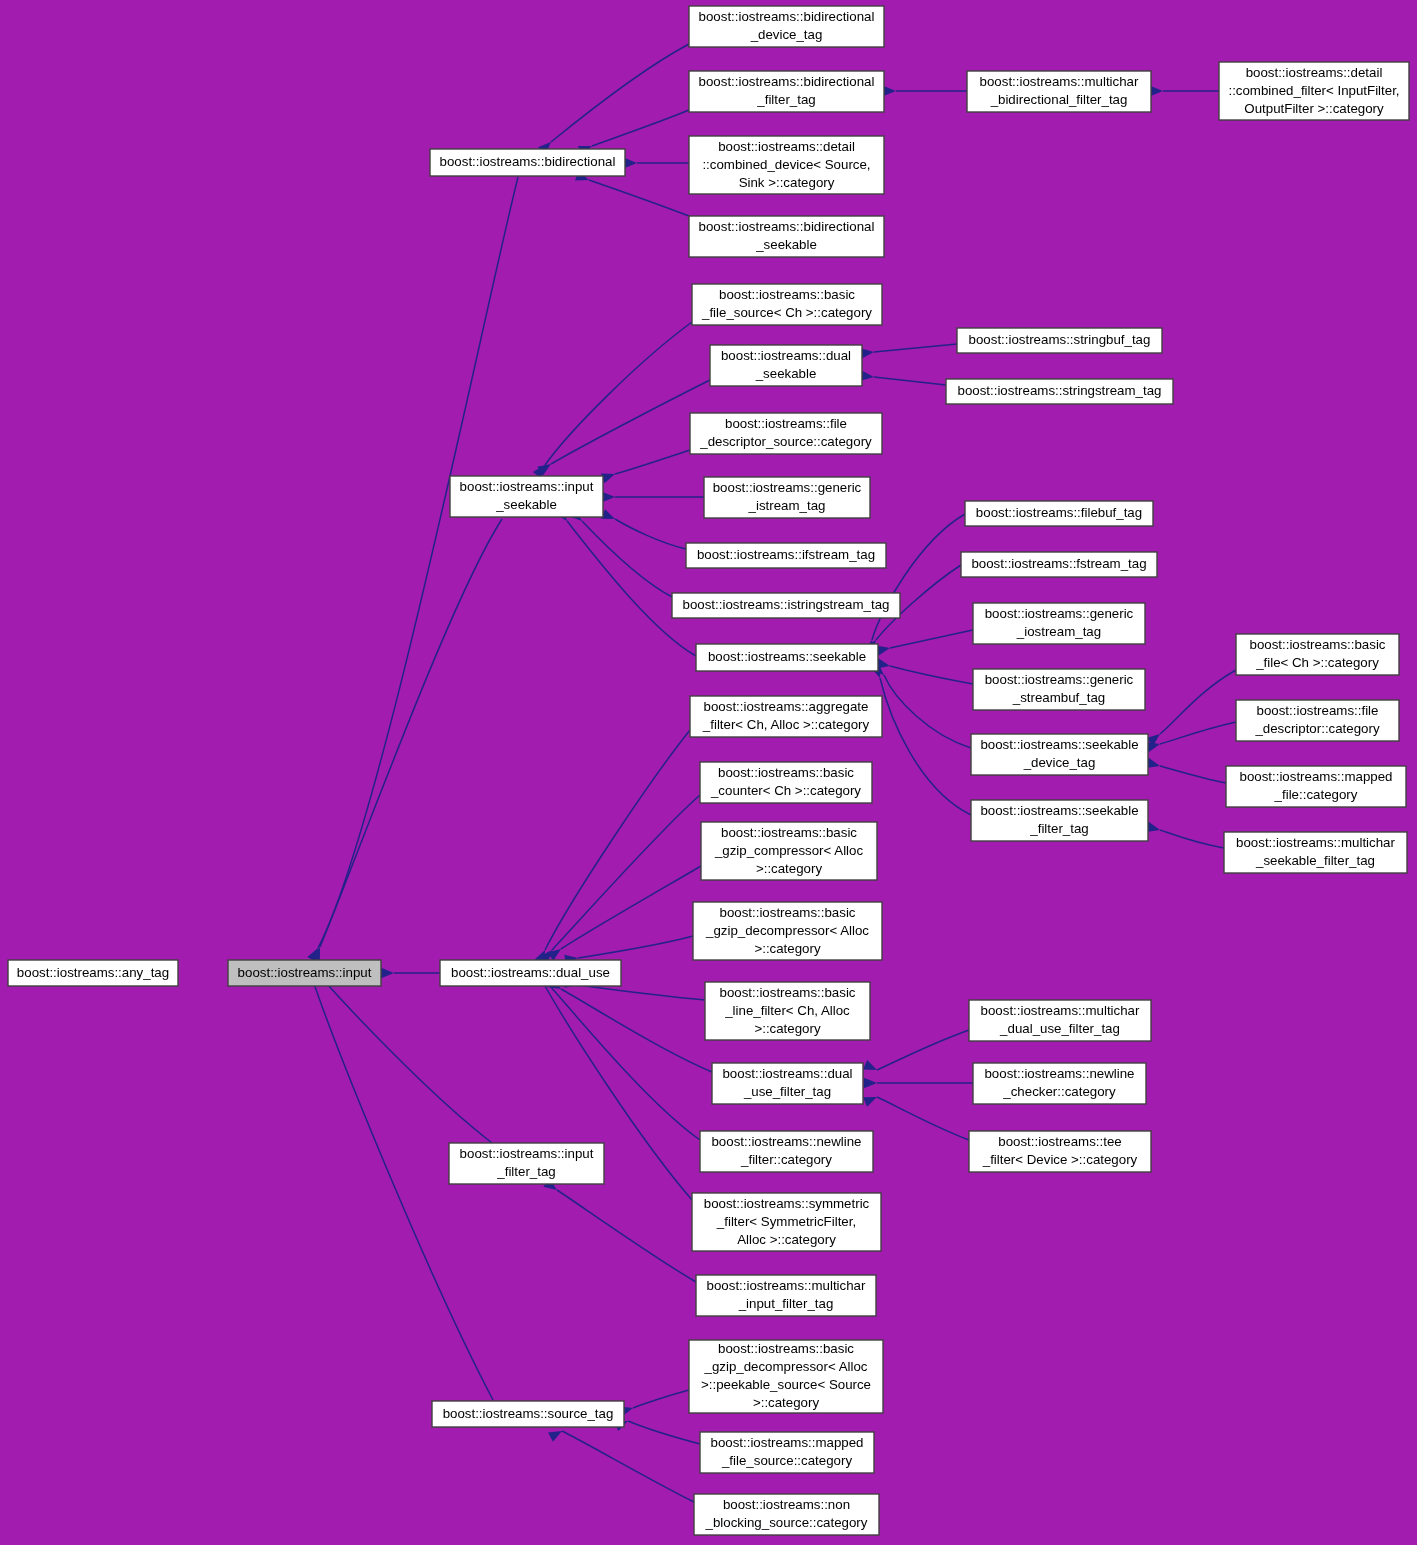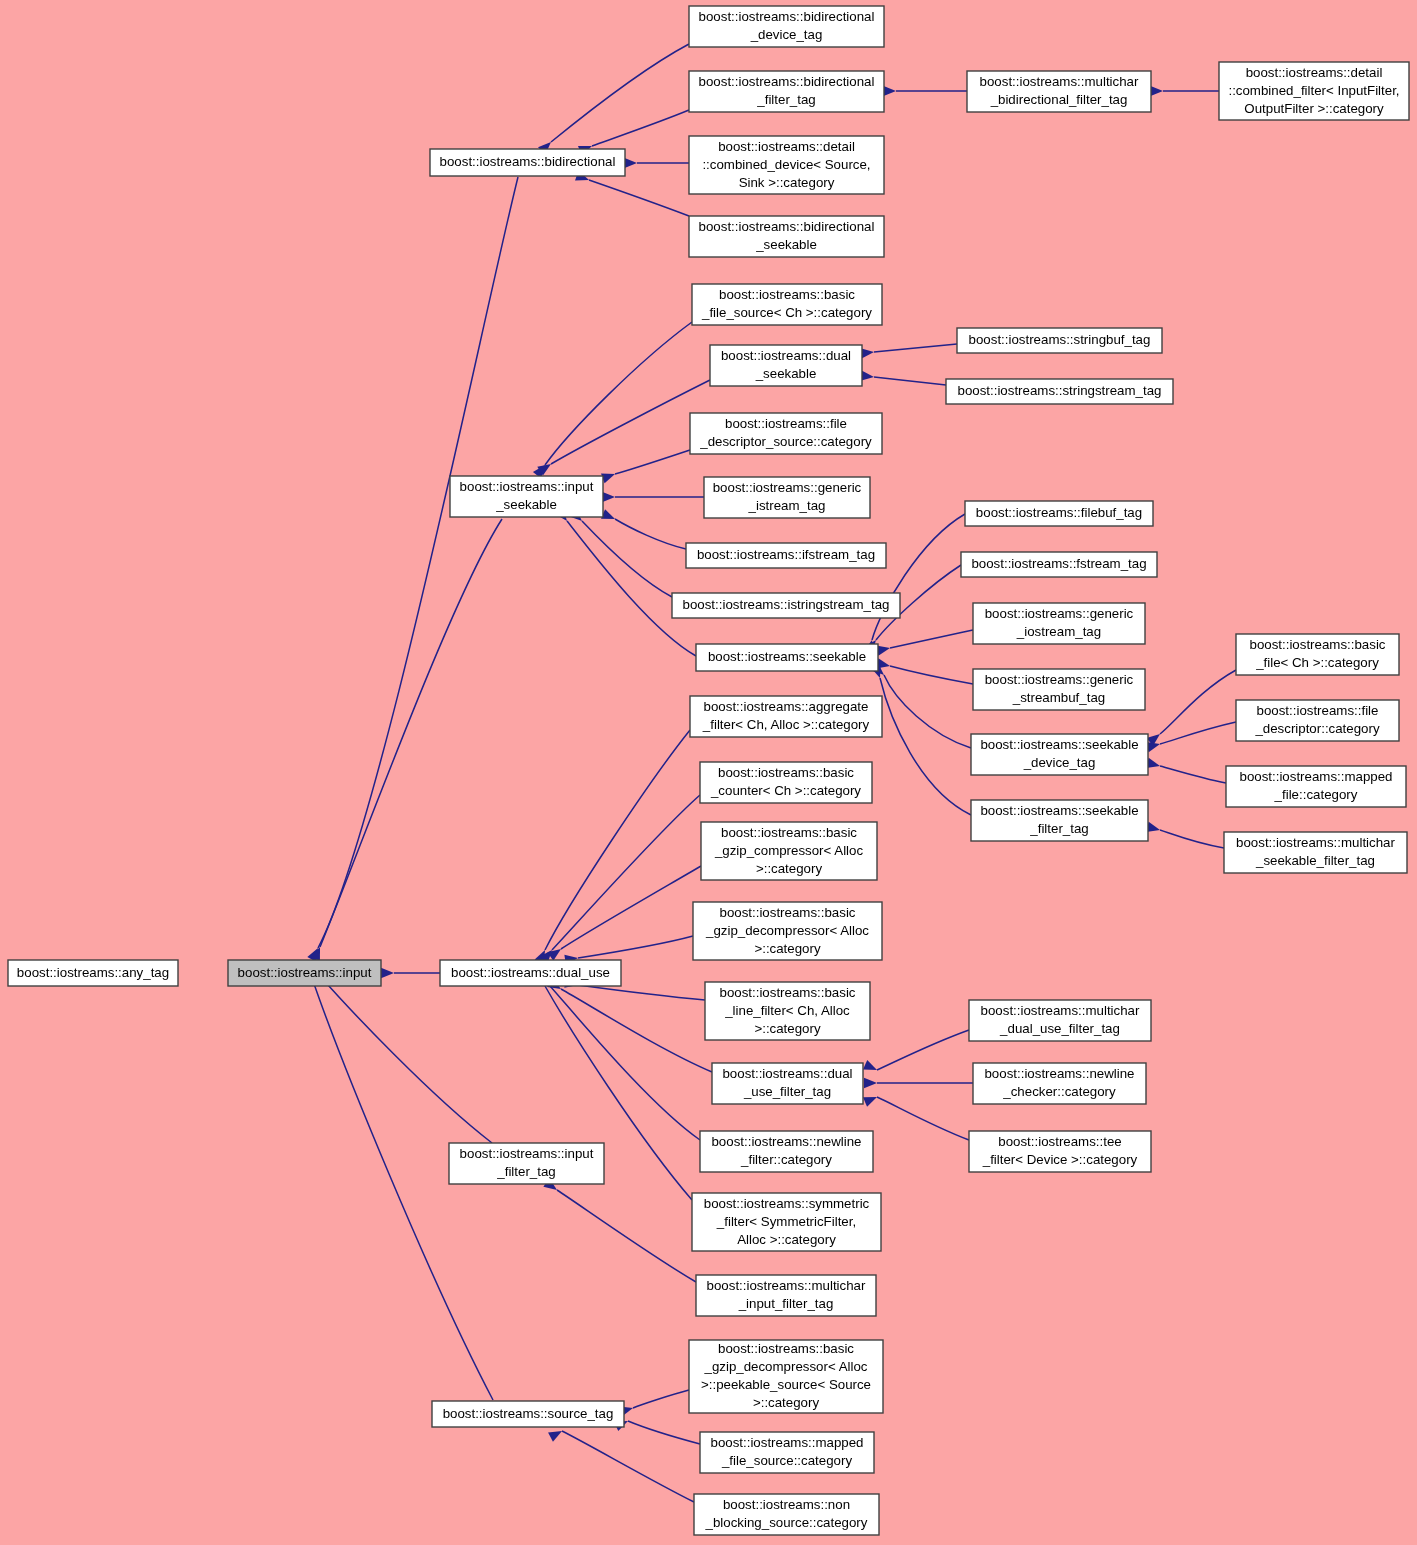--- a/index.html
+++ b/index.html
@@ -4,7 +4,7 @@
 <style>
   html,body{margin:0;padding:0;background:#ffffff;}
   body{font-family:"Liberation Sans",sans-serif;}
-  #diagram-wrap{position:relative;width:1417px;height:1545px;background:#fca5a5;overflow:hidden;}
+  #diagram-wrap{position:relative;width:1417px;height:1545px;background:#a21caf;overflow:hidden;}
   svg#graph{position:absolute;left:0;top:0;width:1417px;height:1545px;display:block;}
   .node-box{fill:#ffffff;stroke:#404040;stroke-width:1.4;}
   .node-box.highlight{fill:#bfbfbf;}

